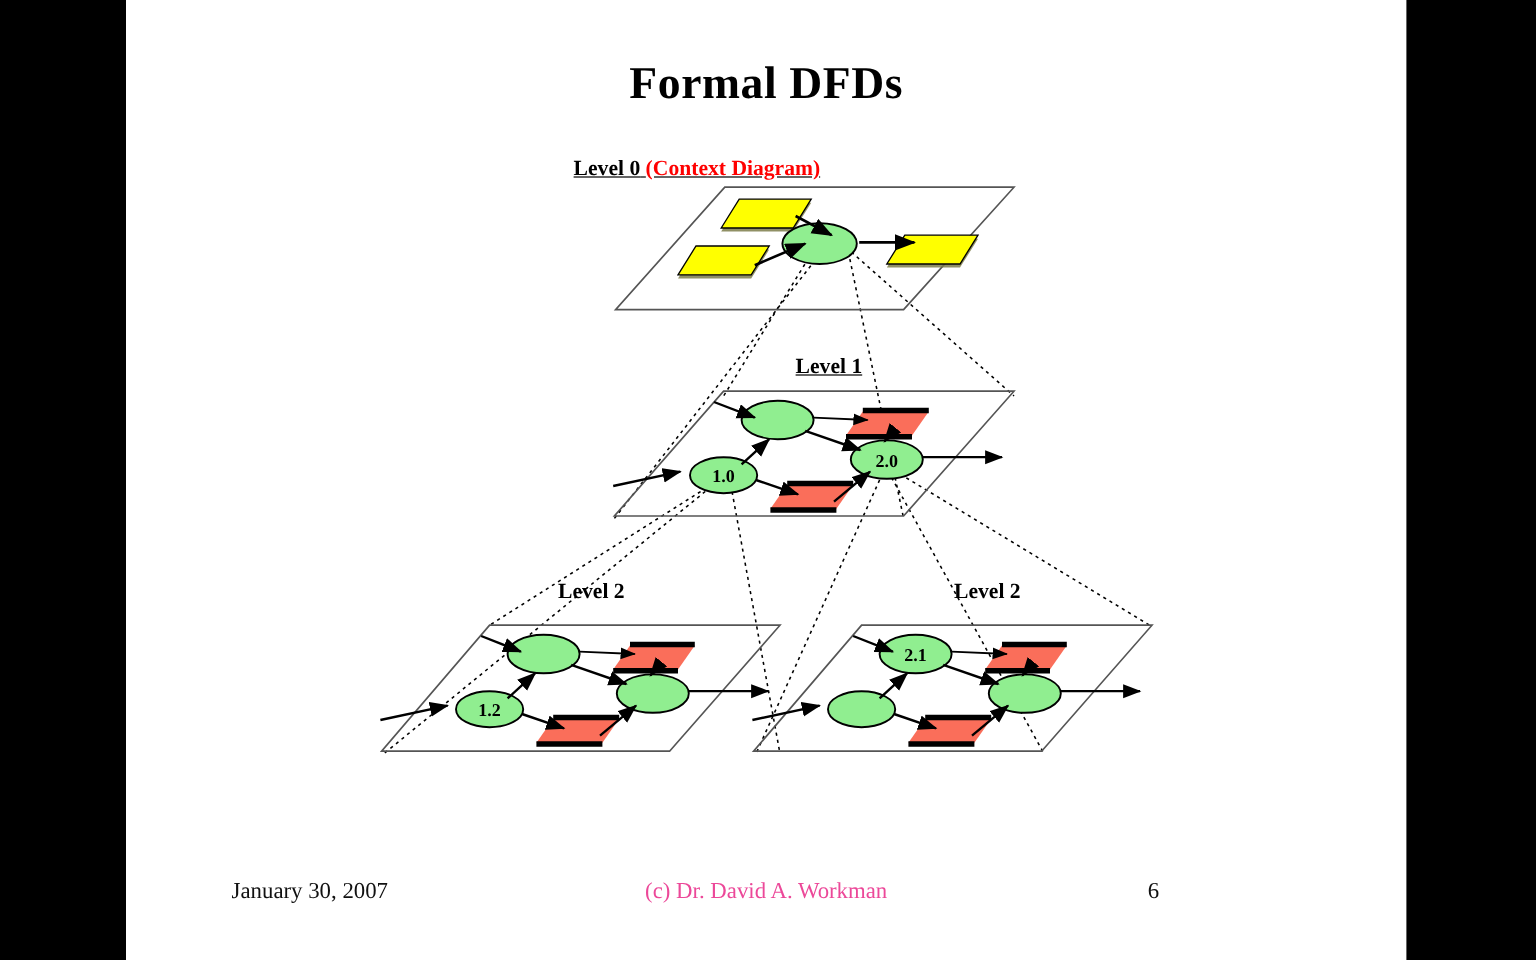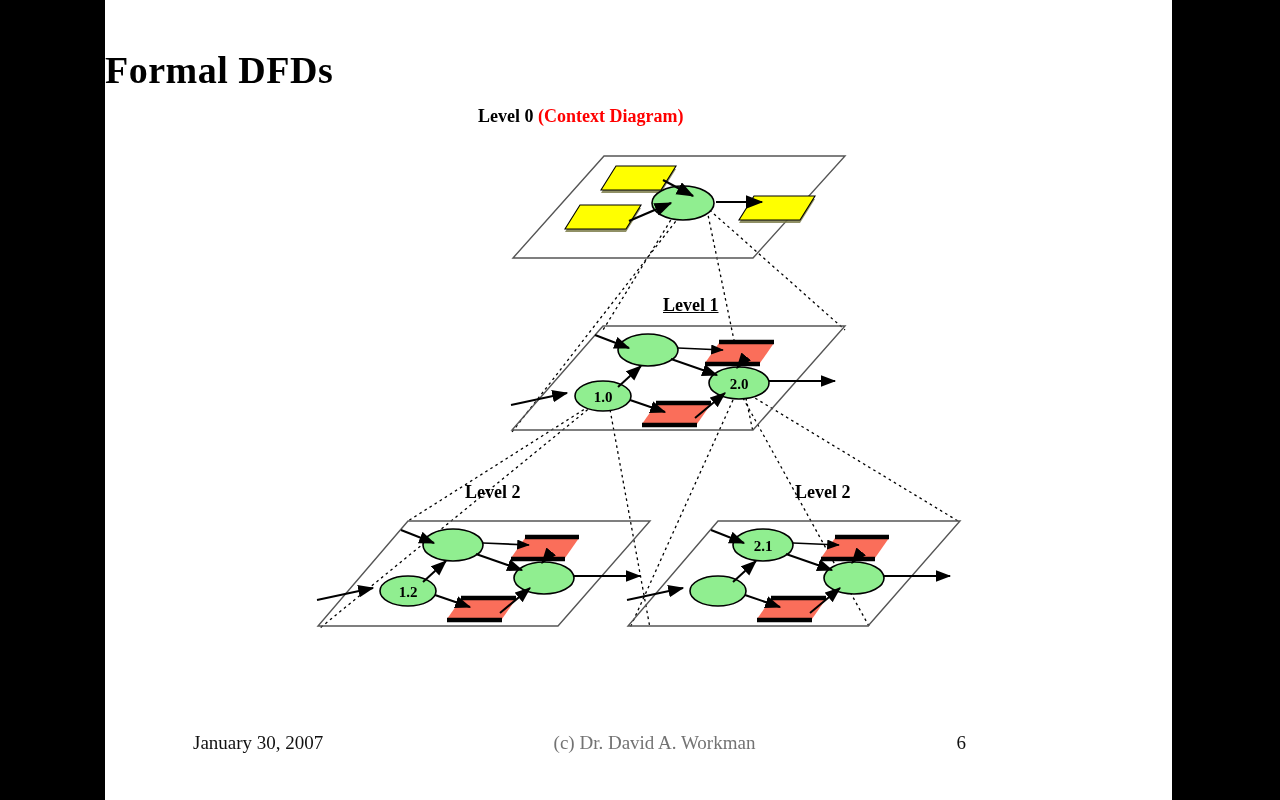--- a/index.html
+++ b/index.html
@@ -34,6 +34,7 @@
     left: 0;
     top: 48px;
     width: 1067px;
+    text-align: center;
     font-size: 38px;
     font-weight: bold;
     color: #000000;

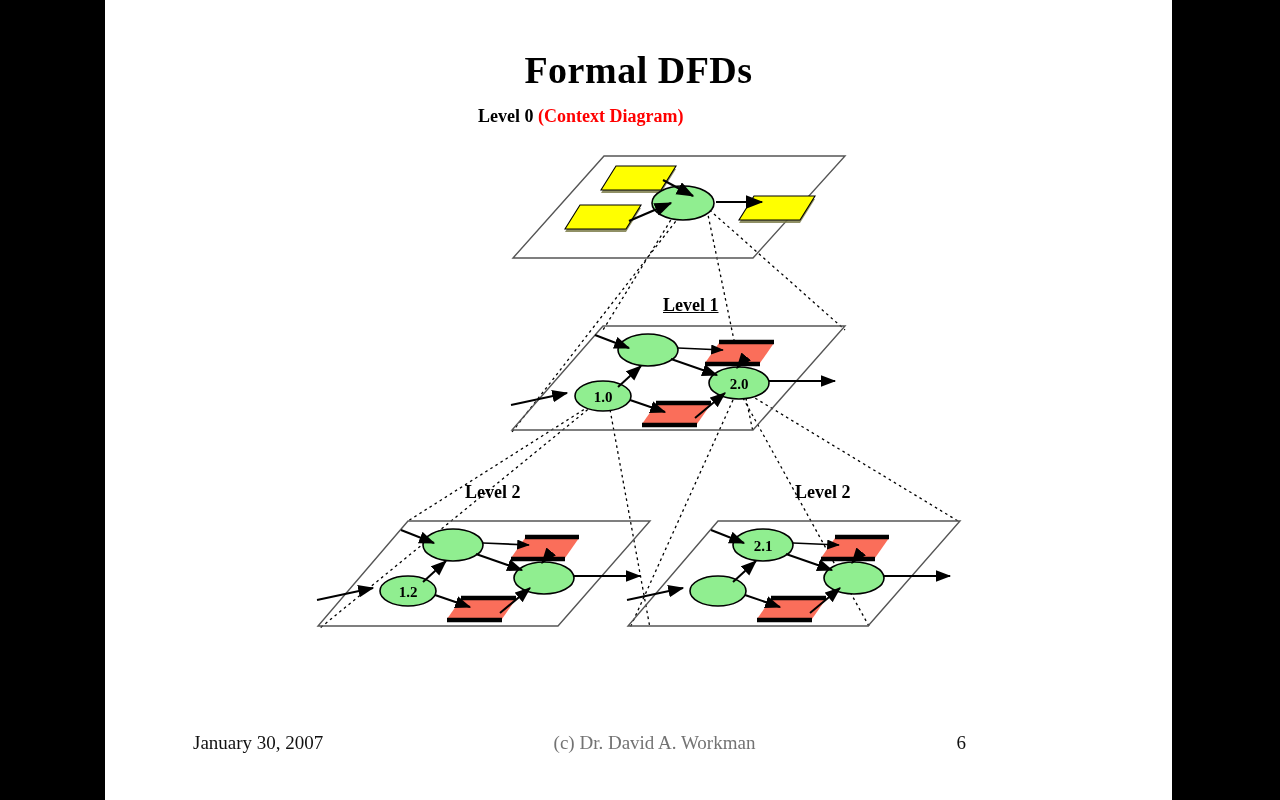--- a/index.html
+++ b/index.html
@@ -118,7 +118,7 @@
 
     <div id="diagram">
 
-      <div class="lvl-label" style="left:373px; top:106px;">
+      <div class="lvl-label" style="left:373px; top:130px;text-decoration:underline;">
         <span>Level 0</span>
         <span class="ctx">(Context Diagram)</span>
       </div>

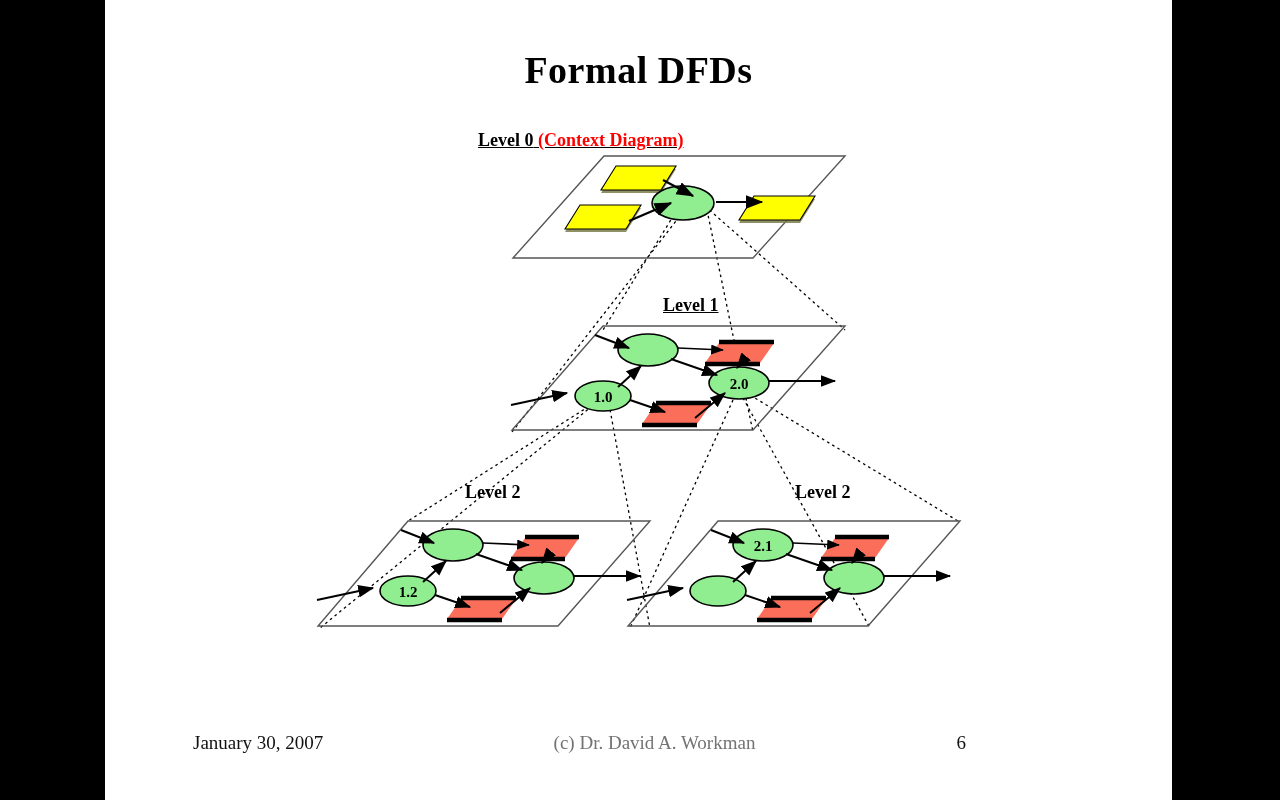--- a/index.html
+++ b/index.html
@@ -80,12 +80,12 @@
   }
   #footer .f-center {
     position: absolute;
-    left: 16px;
+    left: 0;
     top: 0;
     width: 1067px;
     text-align: center;
     font-size: 19px;
-    color: #737373;
+    color: #ec4899;
   }
   #footer .f-page {
     position: absolute;

